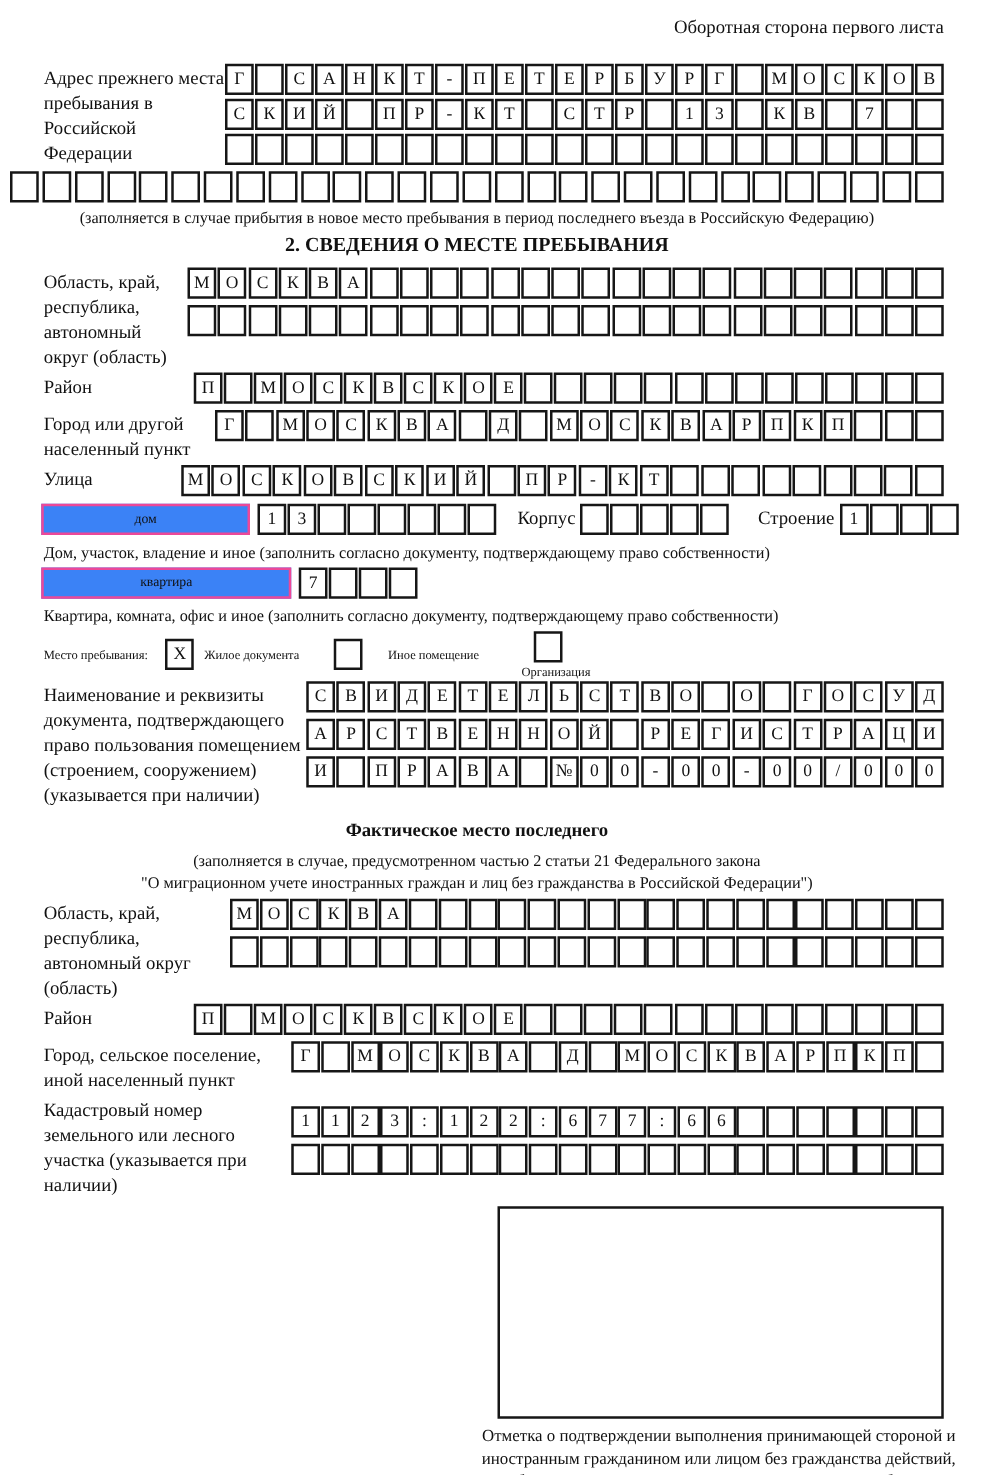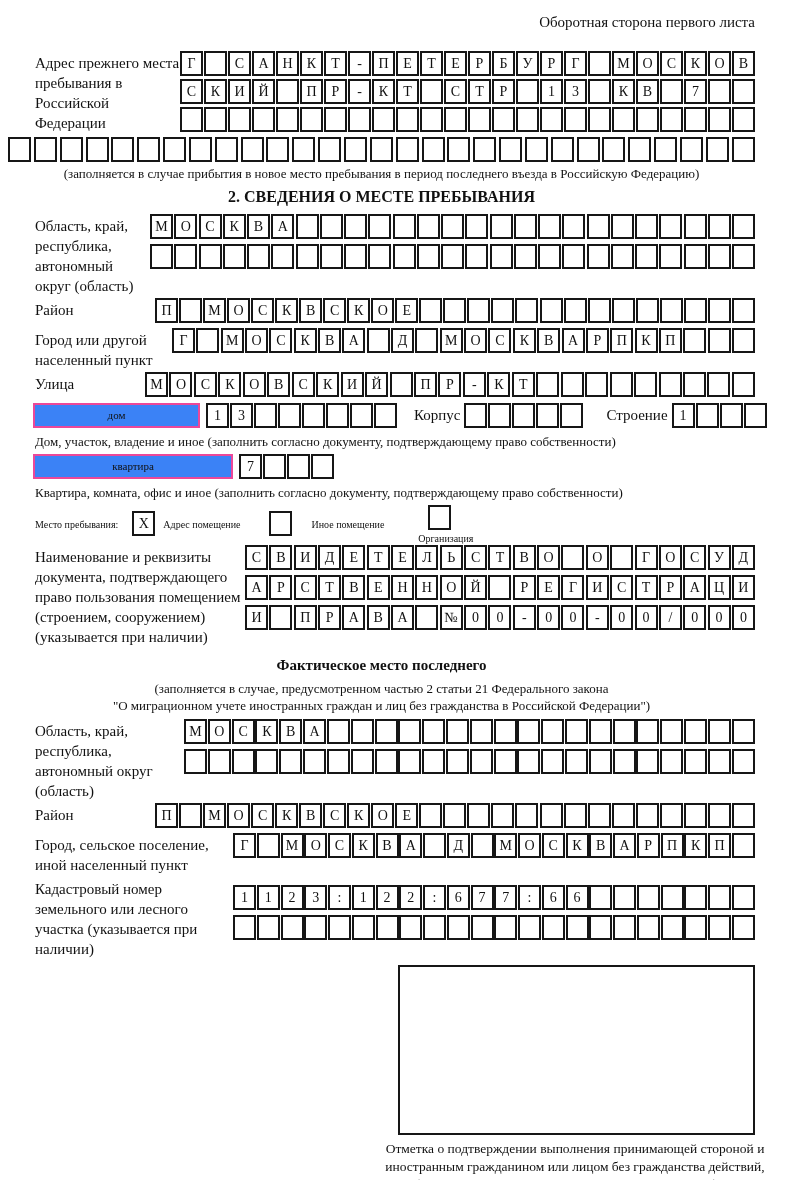--- a/index.html
+++ b/index.html
@@ -402,7 +402,7 @@
       <div class="cells cells--inline">
           <div class="cell">X</div>
         </div>
-      <div class="ctext">Адрес помещение</div>
+      <div class="ctext">Жилое документа</div>
     </div>
     <div class="opt" style="margin-left:14px;gap:12px;">
       <div class="cells cells--inline">

